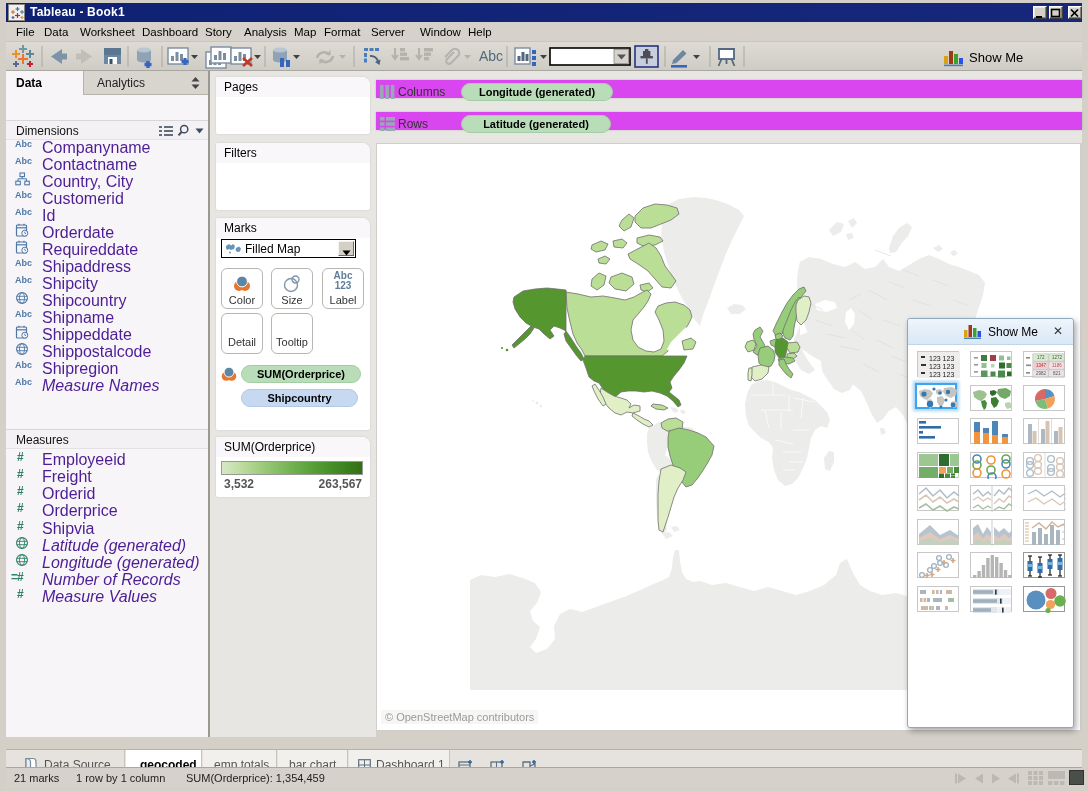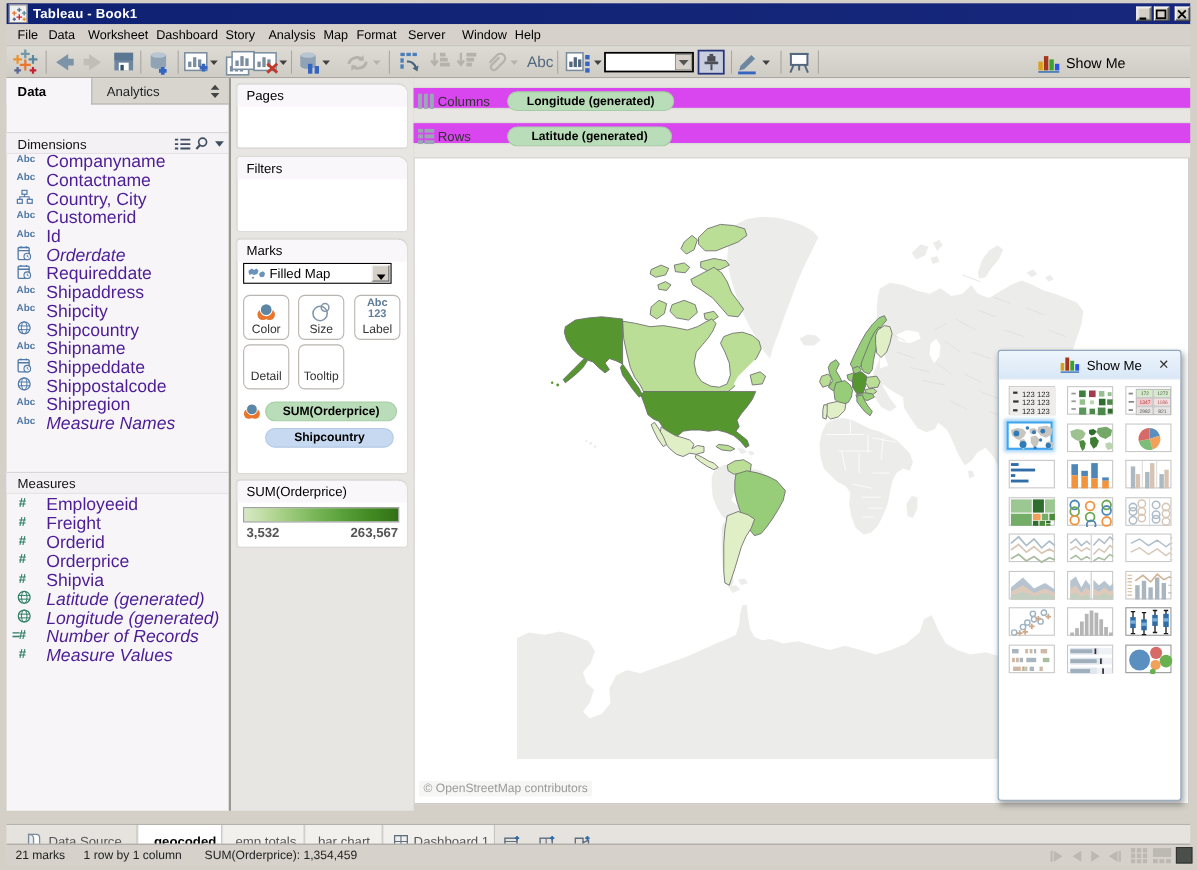--- a/index.html
+++ b/index.html
@@ -393,7 +393,7 @@
           <span class="abc">Abc</span>
           <span class="name">Id</span>
         </div>
-<div class="fieldrow" style="top:151px;font-style:italic;">
+<div class="fieldrow" style="top:151px;">
           <svg class="icon" viewBox="0 0 18 14">
             <rect x="2.5" y="2" width="10" height="11" rx="1" fill="none" stroke="#4e79a7" stroke-width="1.2"></rect>
             <line x1="2.5" y1="4.8" x2="12.5" y2="4.8" stroke="#4e79a7" stroke-width="1.2"></line>

